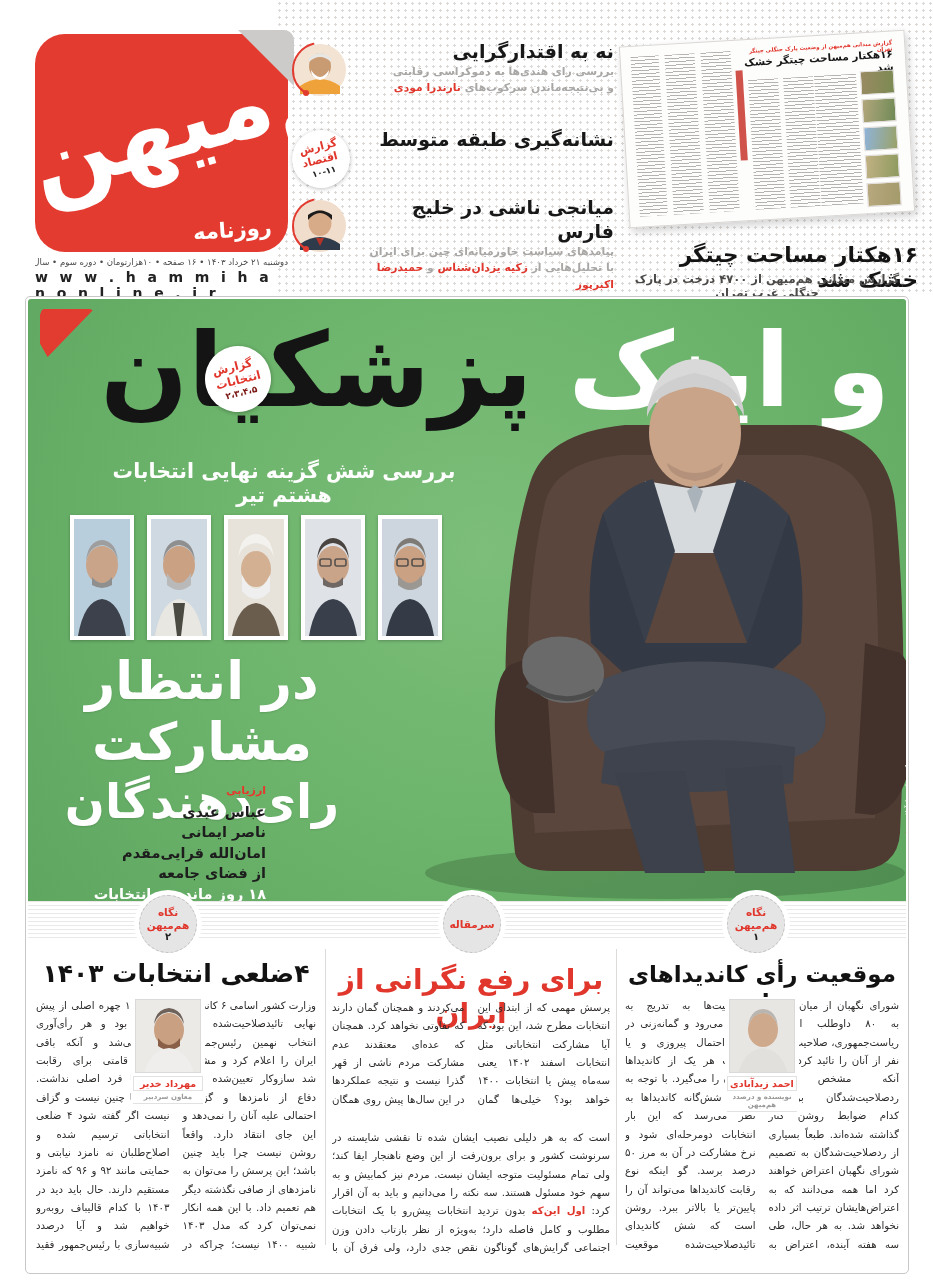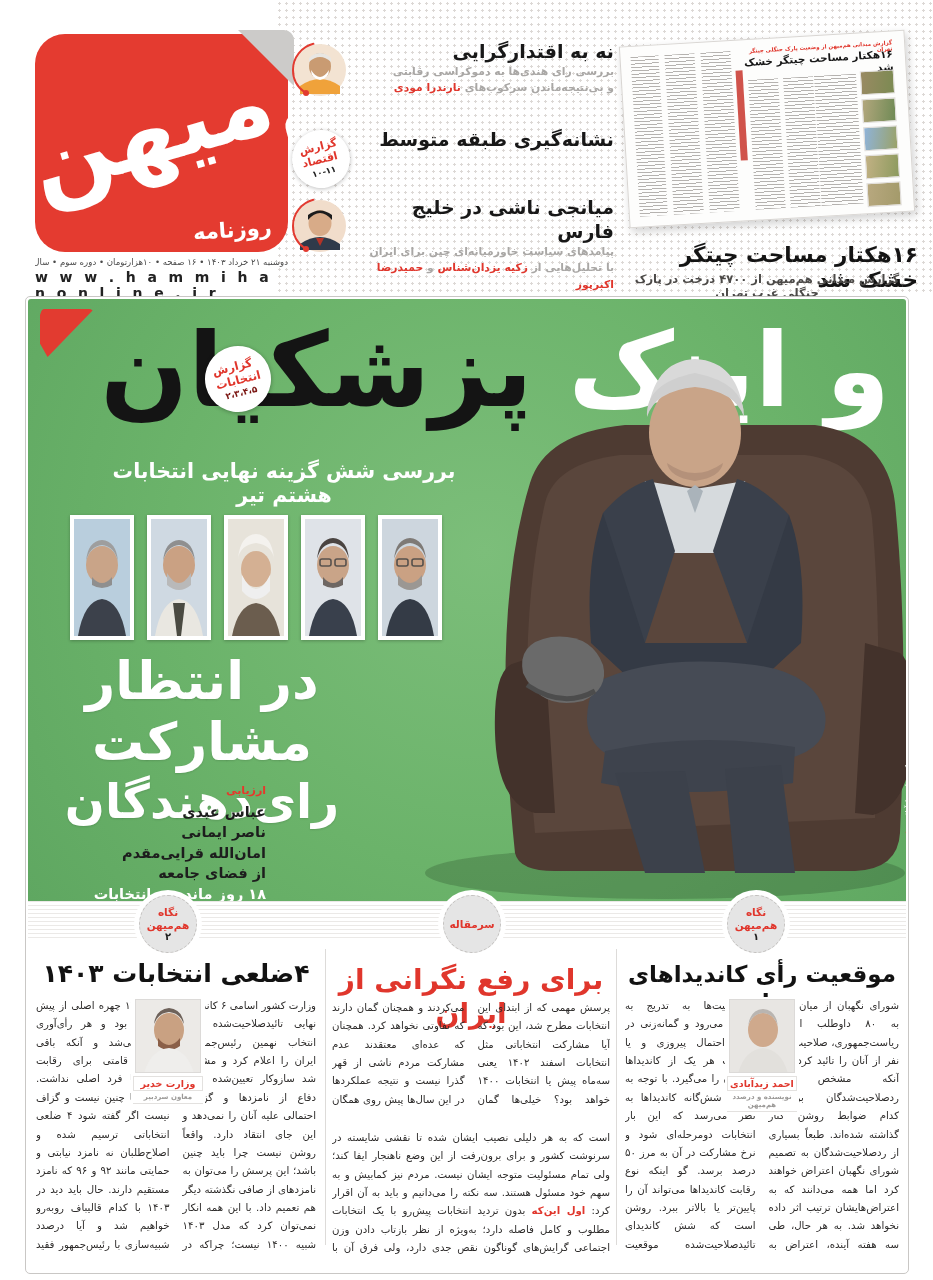--- a/index.html
+++ b/index.html
@@ -437,7 +437,7 @@
           <path d="M8 74 Q14 50 33 48 Q52 50 58 74Z" fill="#efeeec"></path>
         </svg>
     </div>
-    <div class="nm">وزارت خدیر</div>
+    <div class="nm">مهرداد خدیر</div>
     <div class="rl">معاون سردبیر</div>
   </div>
   <div class="cols" style="left:10px; top:700px; width:280px; height:258px;">

